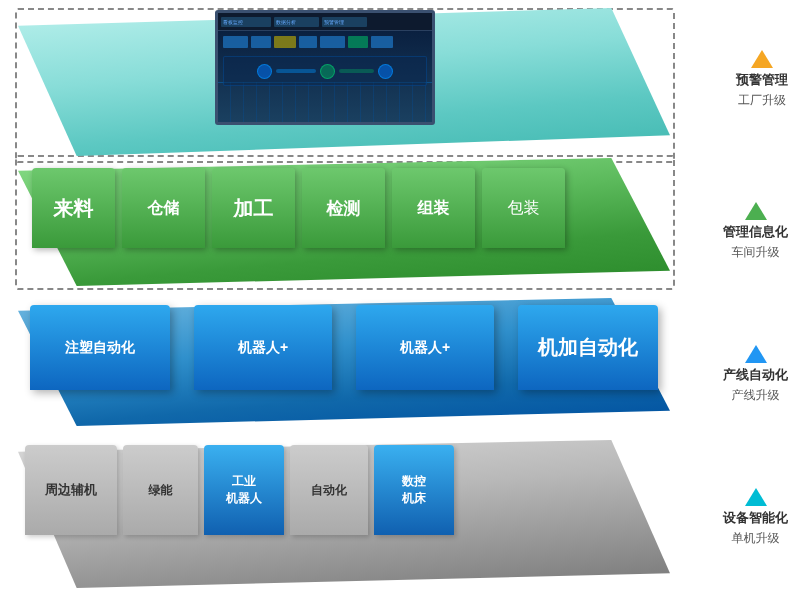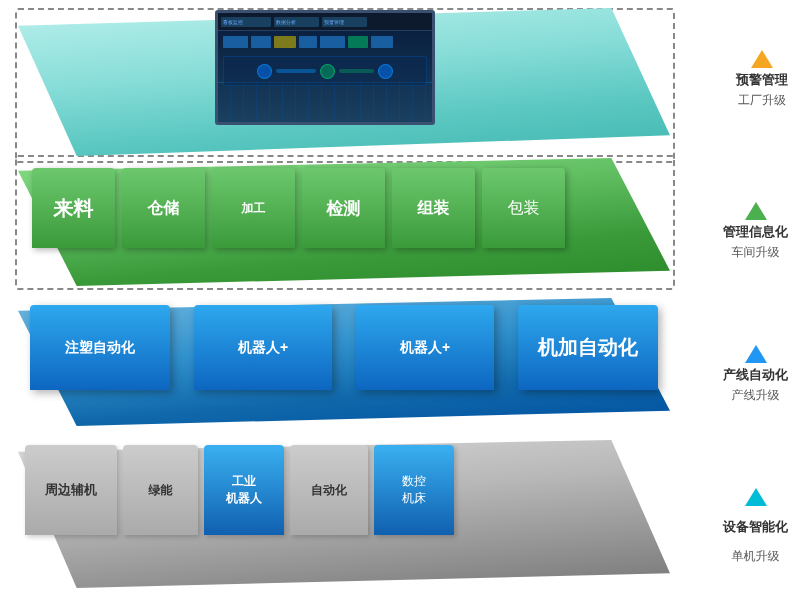--- a/index.html
+++ b/index.html
@@ -129,7 +129,7 @@
   ">
     <div style="width:83px;height:80px;background:linear-gradient(180deg,#6dc86d 0%,#3a9a3a 100%);border-radius:4px 4px 0 0;display:flex;align-items:center;justify-content:center;color:white;font-size:20px;font-weight:bold;box-shadow:2px 2px 6px rgba(0,0,0,0.3);">来料</div>
     <div style="width:83px;height:80px;background:linear-gradient(180deg,#6dc86d 0%,#3a9a3a 100%);border-radius:4px 4px 0 0;display:flex;align-items:center;justify-content:center;color:white;font-size:16px;font-weight:bold;box-shadow:2px 2px 6px rgba(0,0,0,0.3);">仓储</div>
-    <div style="width:83px;height:80px;background:linear-gradient(180deg,#6dc86d 0%,#3a9a3a 100%);border-radius:4px 4px 0 0;display:flex;align-items:center;justify-content:center;color:white;font-size:12px;font-weight:bold;box-shadow:2px 2px 6px rgba(0,0,0,0.3);">加工</div>
+    <div style="width:83px;height:80px;background:linear-gradient(180deg,#6dc86d 0%,#3a9a3a 100%);border-radius:4px 4px 0 0;display:flex;align-items:center;justify-content:center;color:white;font-size:20px;font-weight:bold;box-shadow:2px 2px 6px rgba(0,0,0,0.3);">加工</div>
     <div style="width:83px;height:80px;background:linear-gradient(180deg,#6dc86d 0%,#3a9a3a 100%);border-radius:4px 4px 0 0;display:flex;align-items:center;justify-content:center;color:white;font-size:17px;font-weight:bold;box-shadow:2px 2px 6px rgba(0,0,0,0.3);">检测</div>
     <div style="width:83px;height:80px;background:linear-gradient(180deg,#6dc86d 0%,#3a9a3a 100%);border-radius:4px 4px 0 0;display:flex;align-items:center;justify-content:center;color:white;font-size:16px;font-weight:bold;box-shadow:2px 2px 6px rgba(0,0,0,0.3);">组装</div>
     <div style="width:83px;height:80px;background:linear-gradient(180deg,#6dc86d 0%,#3a9a3a 100%);border-radius:4px 4px 0 0;display:flex;align-items:center;justify-content:center;color:white;font-size:16px;font-weight:normal;box-shadow:2px 2px 6px rgba(0,0,0,0.3);">包装</div>

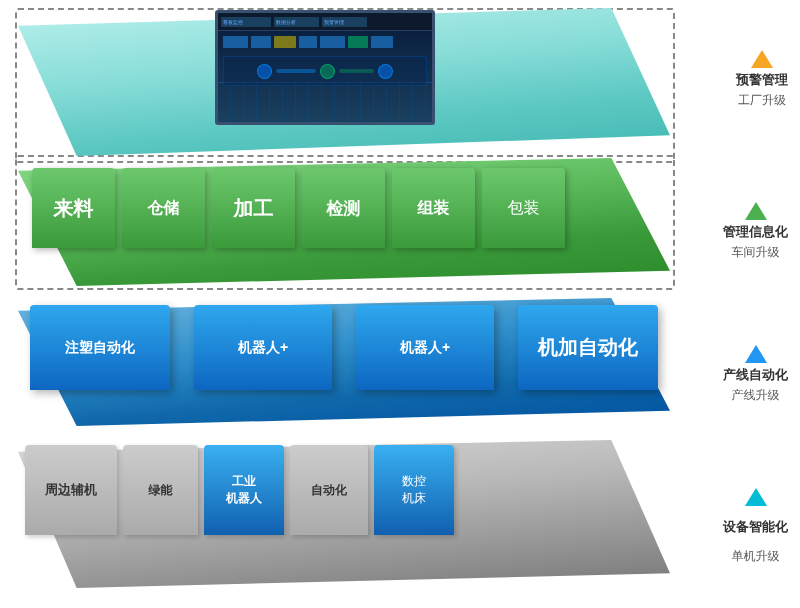--- a/index.html
+++ b/index.html
@@ -184,7 +184,7 @@
     <div style="width:75px;height:90px;background:linear-gradient(180deg,#cccccc 0%,#aaaaaa 100%);border-radius:4px 4px 0 0;display:flex;align-items:center;justify-content:center;color:#333;font-size:12px;font-weight:bold;text-align:center;box-shadow:2px 2px 5px rgba(0,0,0,0.2);">绿能</div>
     <div style="width:80px;height:90px;background:linear-gradient(180deg,#3ab0f0 0%,#1060b0 100%);border-radius:4px 4px 0 0;display:flex;align-items:center;justify-content:center;color:white;font-size:12px;font-weight:bold;text-align:center;white-space:pre-line;box-shadow:2px 2px 5px rgba(0,0,0,0.2);">工业<br>机器人</div>
     <div style="width:78px;height:90px;background:linear-gradient(180deg,#cccccc 0%,#aaaaaa 100%);border-radius:4px 4px 0 0;display:flex;align-items:center;justify-content:center;color:#333;font-size:12px;font-weight:bold;text-align:center;box-shadow:2px 2px 5px rgba(0,0,0,0.2);">自动化</div>
-    <div style="width:80px;height:90px;background:linear-gradient(180deg,#3ab0f0 0%,#1060b0 100%);border-radius:4px 4px 0 0;display:flex;align-items:center;justify-content:center;color:white;font-size:12px;font-weight:normal;text-align:center;white-space:pre-line;box-shadow:2px 2px 5px rgba(0,0,0,0.2);">数控<br>机床</div>
+    <div style="width:80px;height:90px;background:linear-gradient(180deg,#3ab0f0 0%,#1060b0 100%);border-radius:4px 4px 0 0;display:flex;align-items:center;justify-content:center;color:white;font-size:12px;font-weight:bold;text-align:center;white-space:pre-line;box-shadow:2px 2px 5px rgba(0,0,0,0.2);">数控<br>机床</div>
   </div>
 
   <div style="

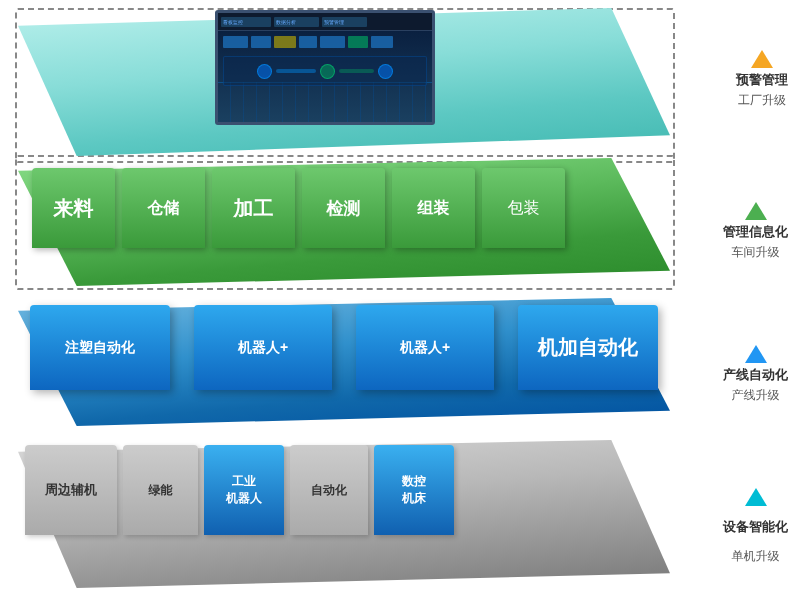--- a/index.html
+++ b/index.html
@@ -276,7 +276,7 @@
     display: flex;
     flex-direction: column;
     align-items: center;
-    gap: 12px;
+    gap: 3px;
     z-index: 10;
   ">
     <div style="

